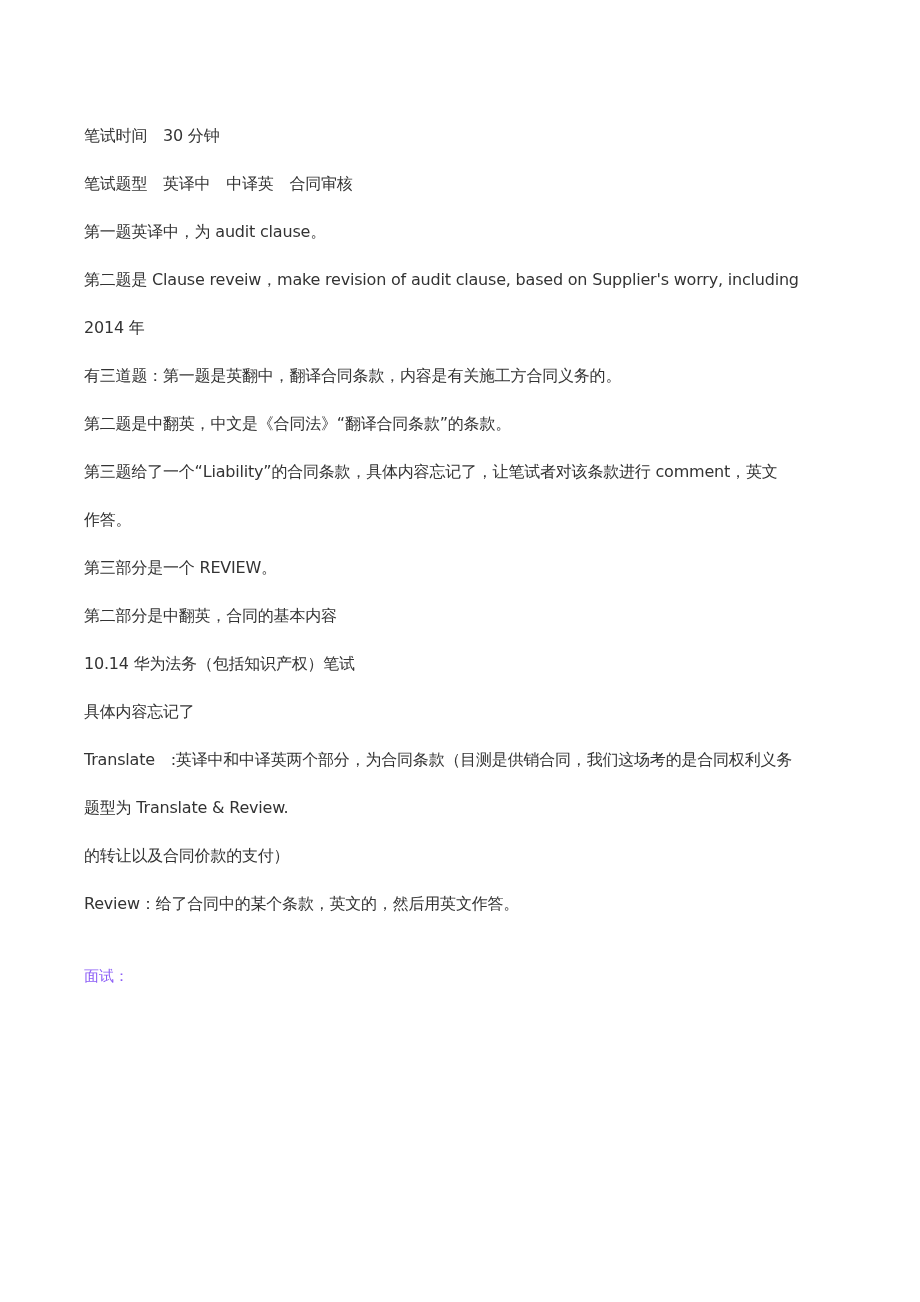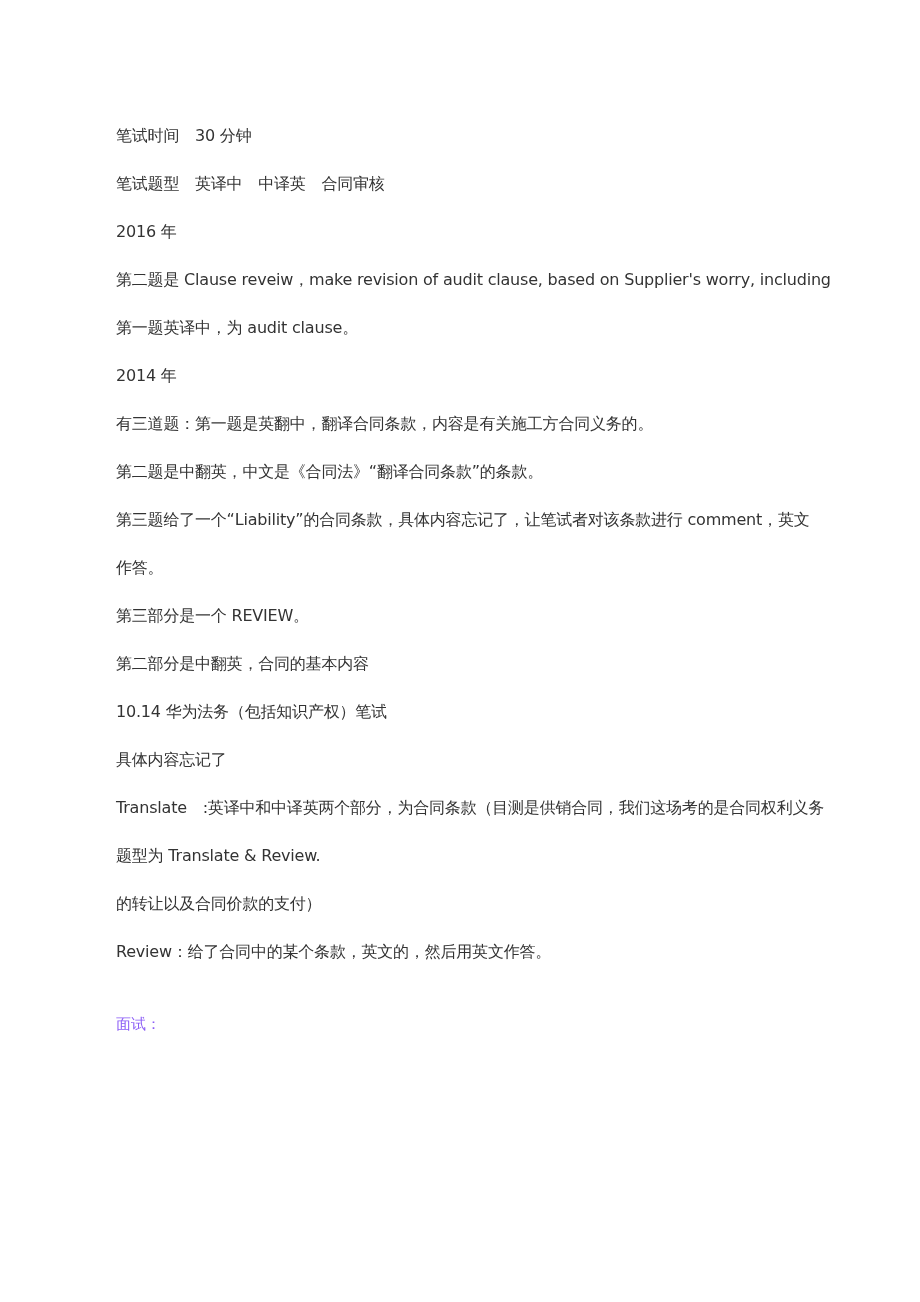--- a/index.html
+++ b/index.html
@@ -17,7 +17,7 @@
     }
     .doc {
       position: absolute;
-      left: 116px;
+      left: 84px;
       top: 112px;
       width: 725px;
     }

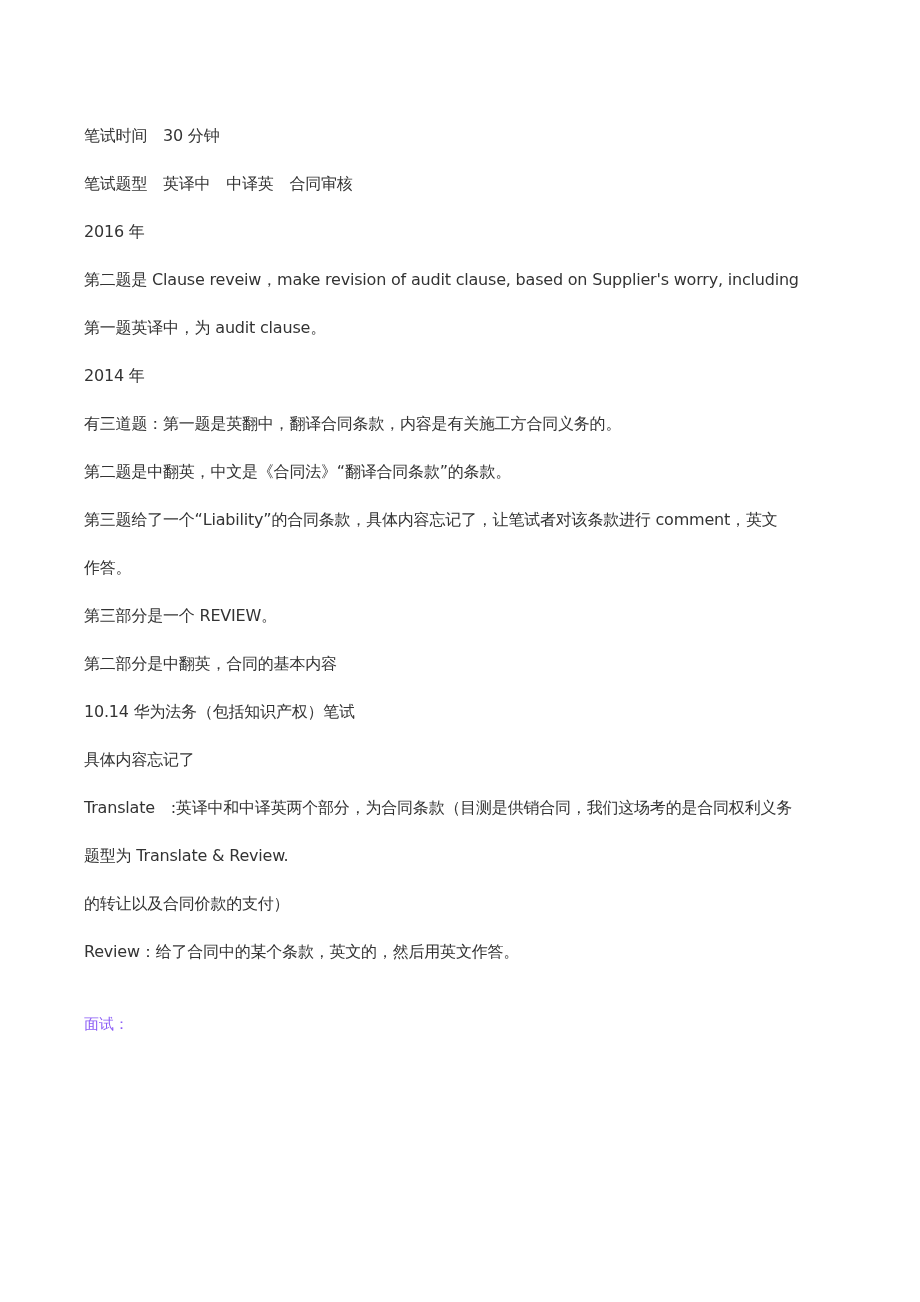--- a/index.html
+++ b/index.html
@@ -45,7 +45,6 @@
 <div class="doc">
   <div class="line">笔试时间　30 分钟</div>
   <div class="line">笔试题型　英译中　中译英　合同审核</div>
-  <div class="line">2016 年</div>
   <div class="line">第二题是 Clause reveiw，make revision of audit clause, based on Supplier's worry, including</div>
   <div class="line">第一题英译中，为 audit clause。</div>
   <div class="line">2014 年</div>

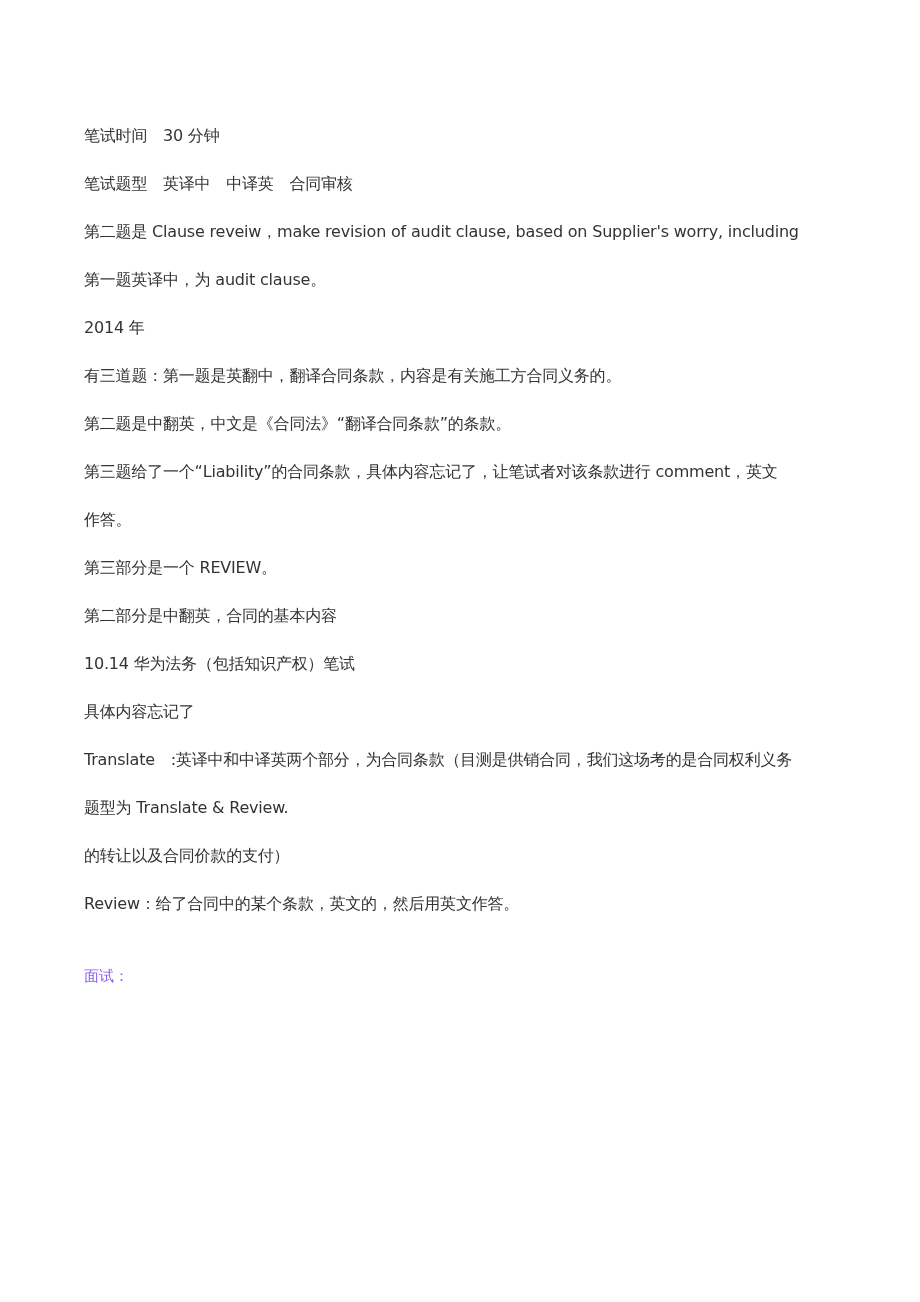--- a/index.html
+++ b/index.html
@@ -45,8 +45,8 @@
 <div class="doc">
   <div class="line">笔试时间　30 分钟</div>
   <div class="line">笔试题型　英译中　中译英　合同审核</div>
+  <div class="line">第一题英译中，为 audit clause。</div>
   <div class="line">第二题是 Clause reveiw，make revision of audit clause, based on Supplier's worry, including</div>
-  <div class="line">第一题英译中，为 audit clause。</div>
   <div class="line">2014 年</div>
   <div class="line">有三道题：第一题是英翻中，翻译合同条款，内容是有关施工方合同义务的。</div>
   <div class="line">第二题是中翻英，中文是《合同法》“翻译合同条款”的条款。</div>

